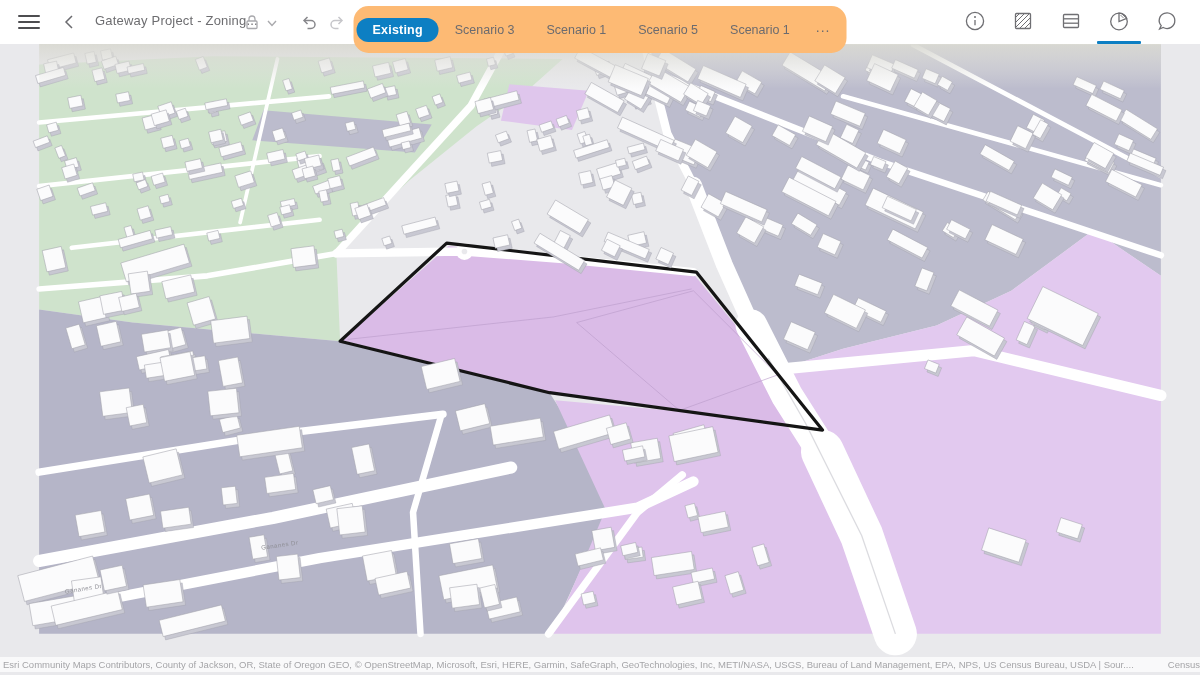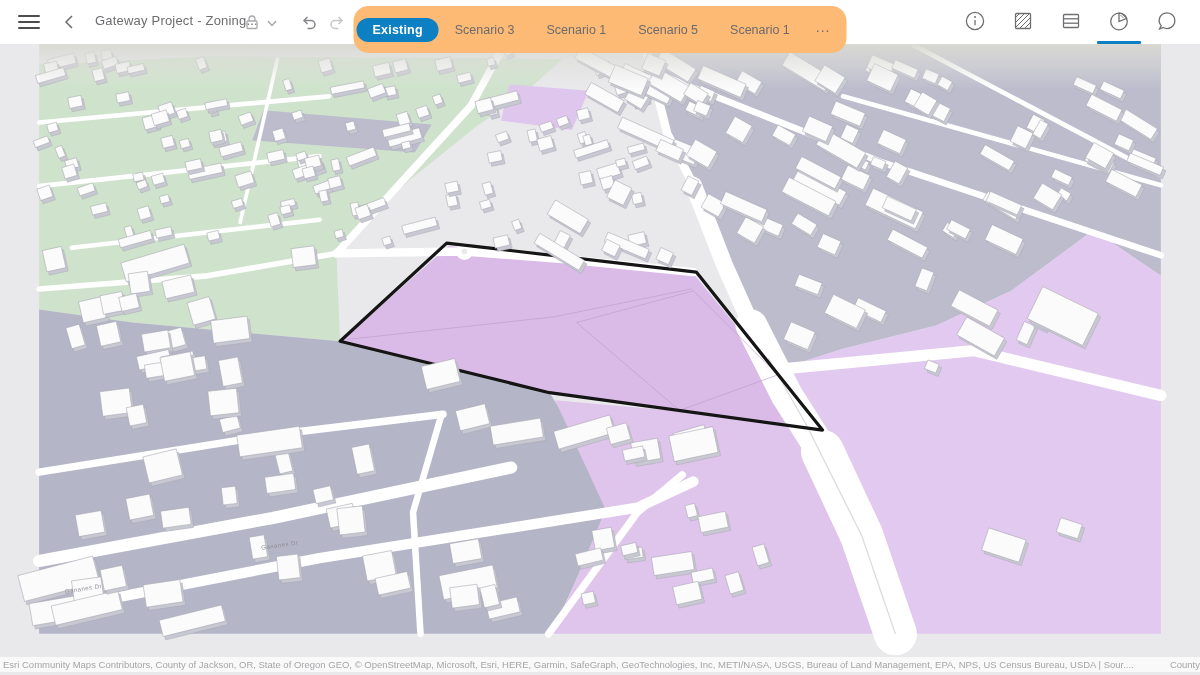--- a/index.html
+++ b/index.html
@@ -790,7 +790,7 @@
 
   <div id="attrib">
     <span class="atext">Esri Community Maps Contributors, County of Jackson, OR, State of Oregon GEO, © OpenStreetMap, Microsoft, Esri, HERE, Garmin, SafeGraph, GeoTechnologies, Inc, METI/NASA, USGS, Bureau of Land Management, EPA, NPS, US Census Bureau, USDA | Sour....</span>
-    <span class="aright">County</span>
+    <span class="aright">Census</span>
   </div>
 
 </div>

